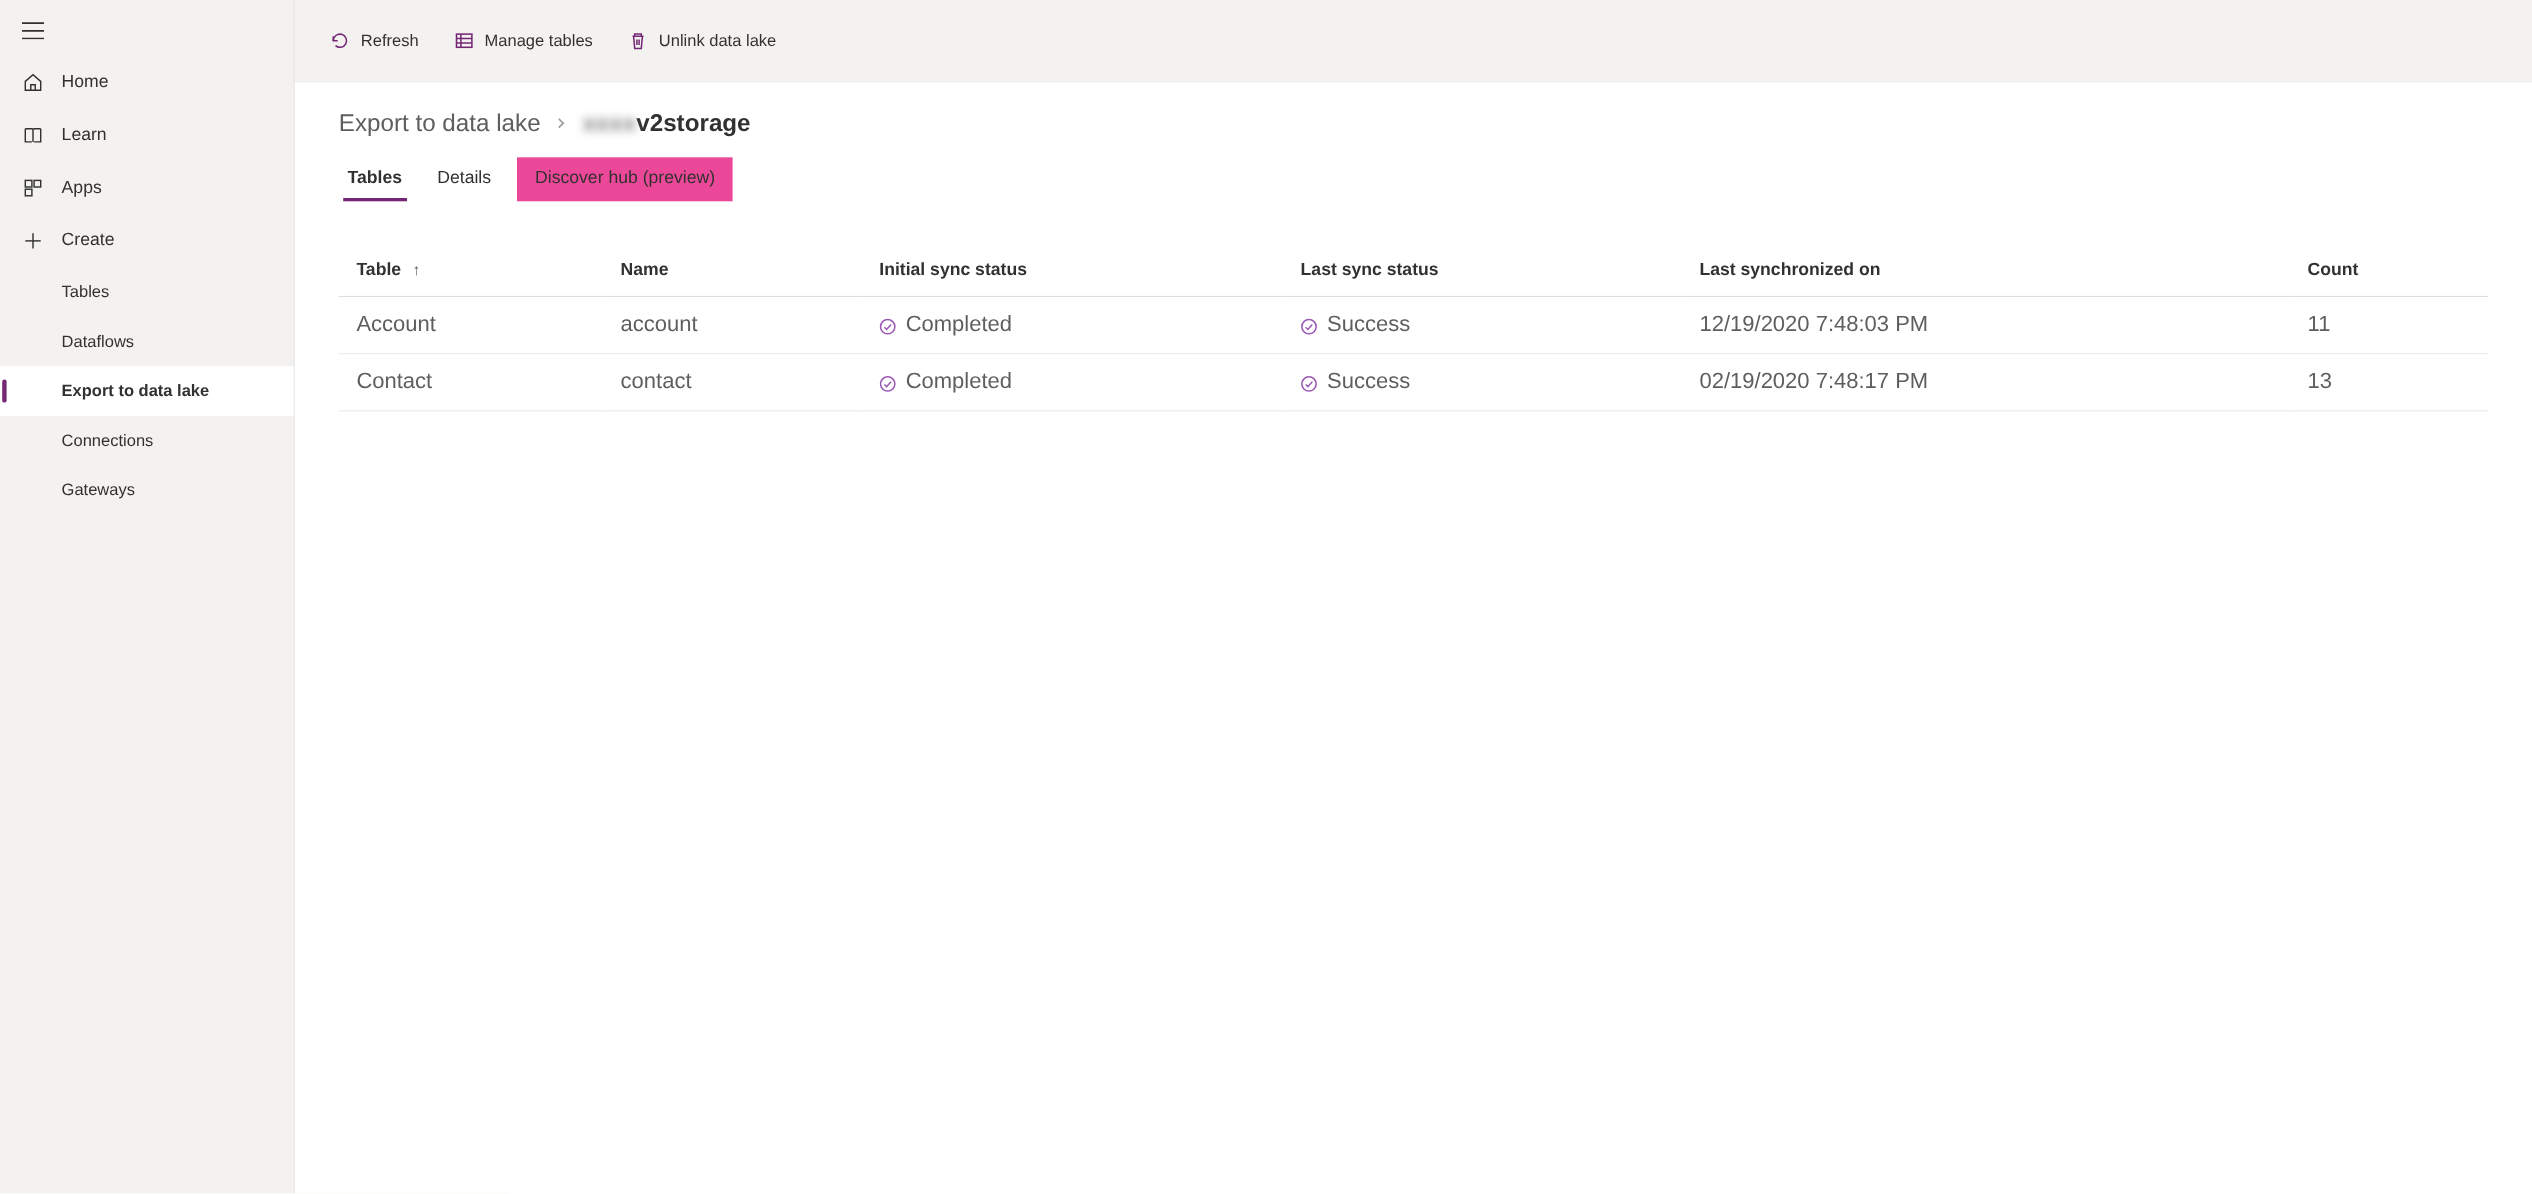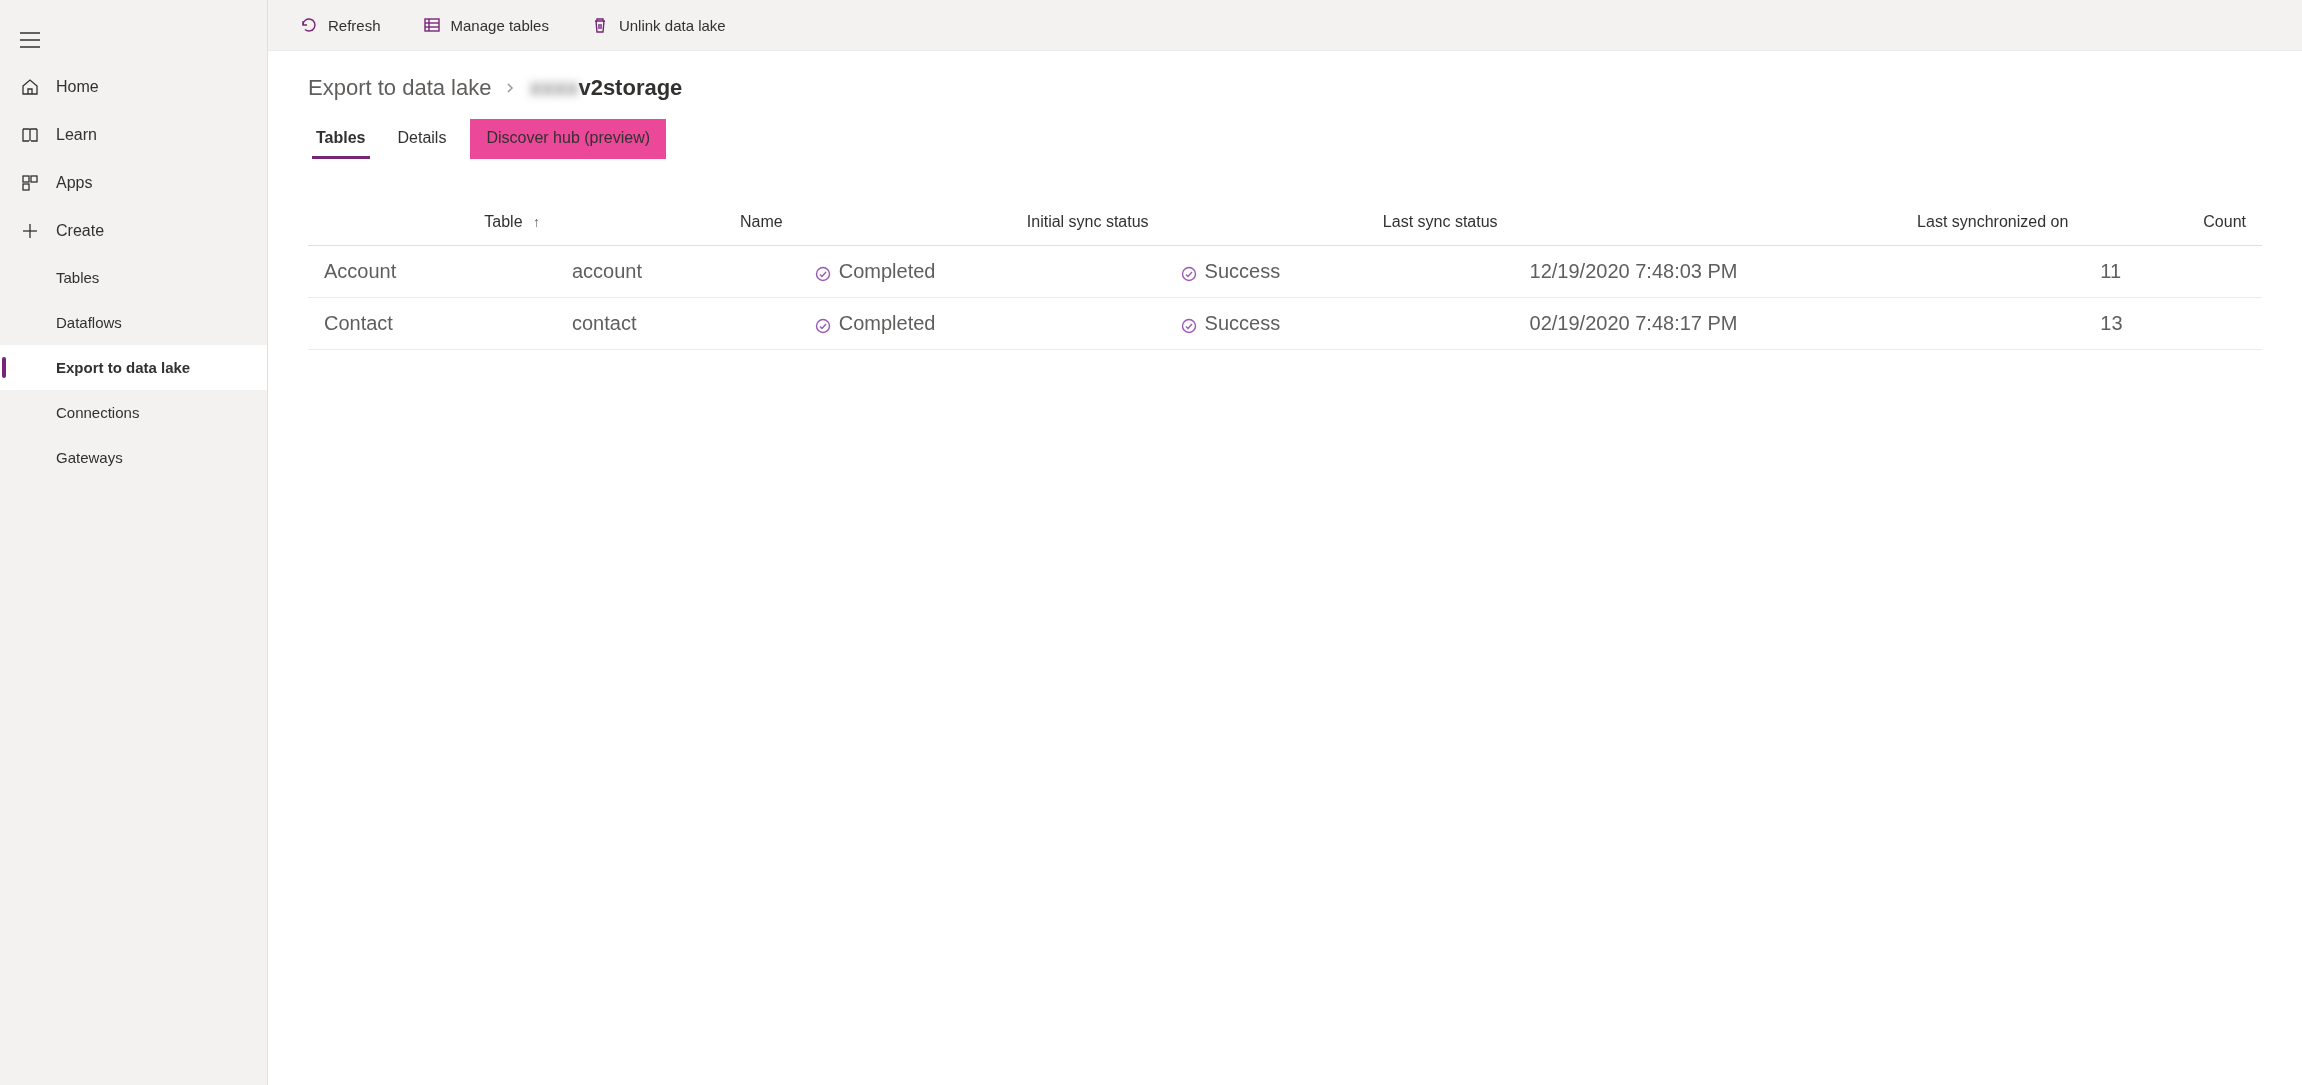--- a/index.html
+++ b/index.html
@@ -68,8 +68,8 @@
     .toolbar {
       display: flex;
       align-items: center;
-      padding: 10px 24px;
-      gap: 26px;
+      padding: 22px 24px;
+      gap: 16px;
       background: #f3f2f1;
       border-bottom: 1px solid #edebe9;
       text-align: center;

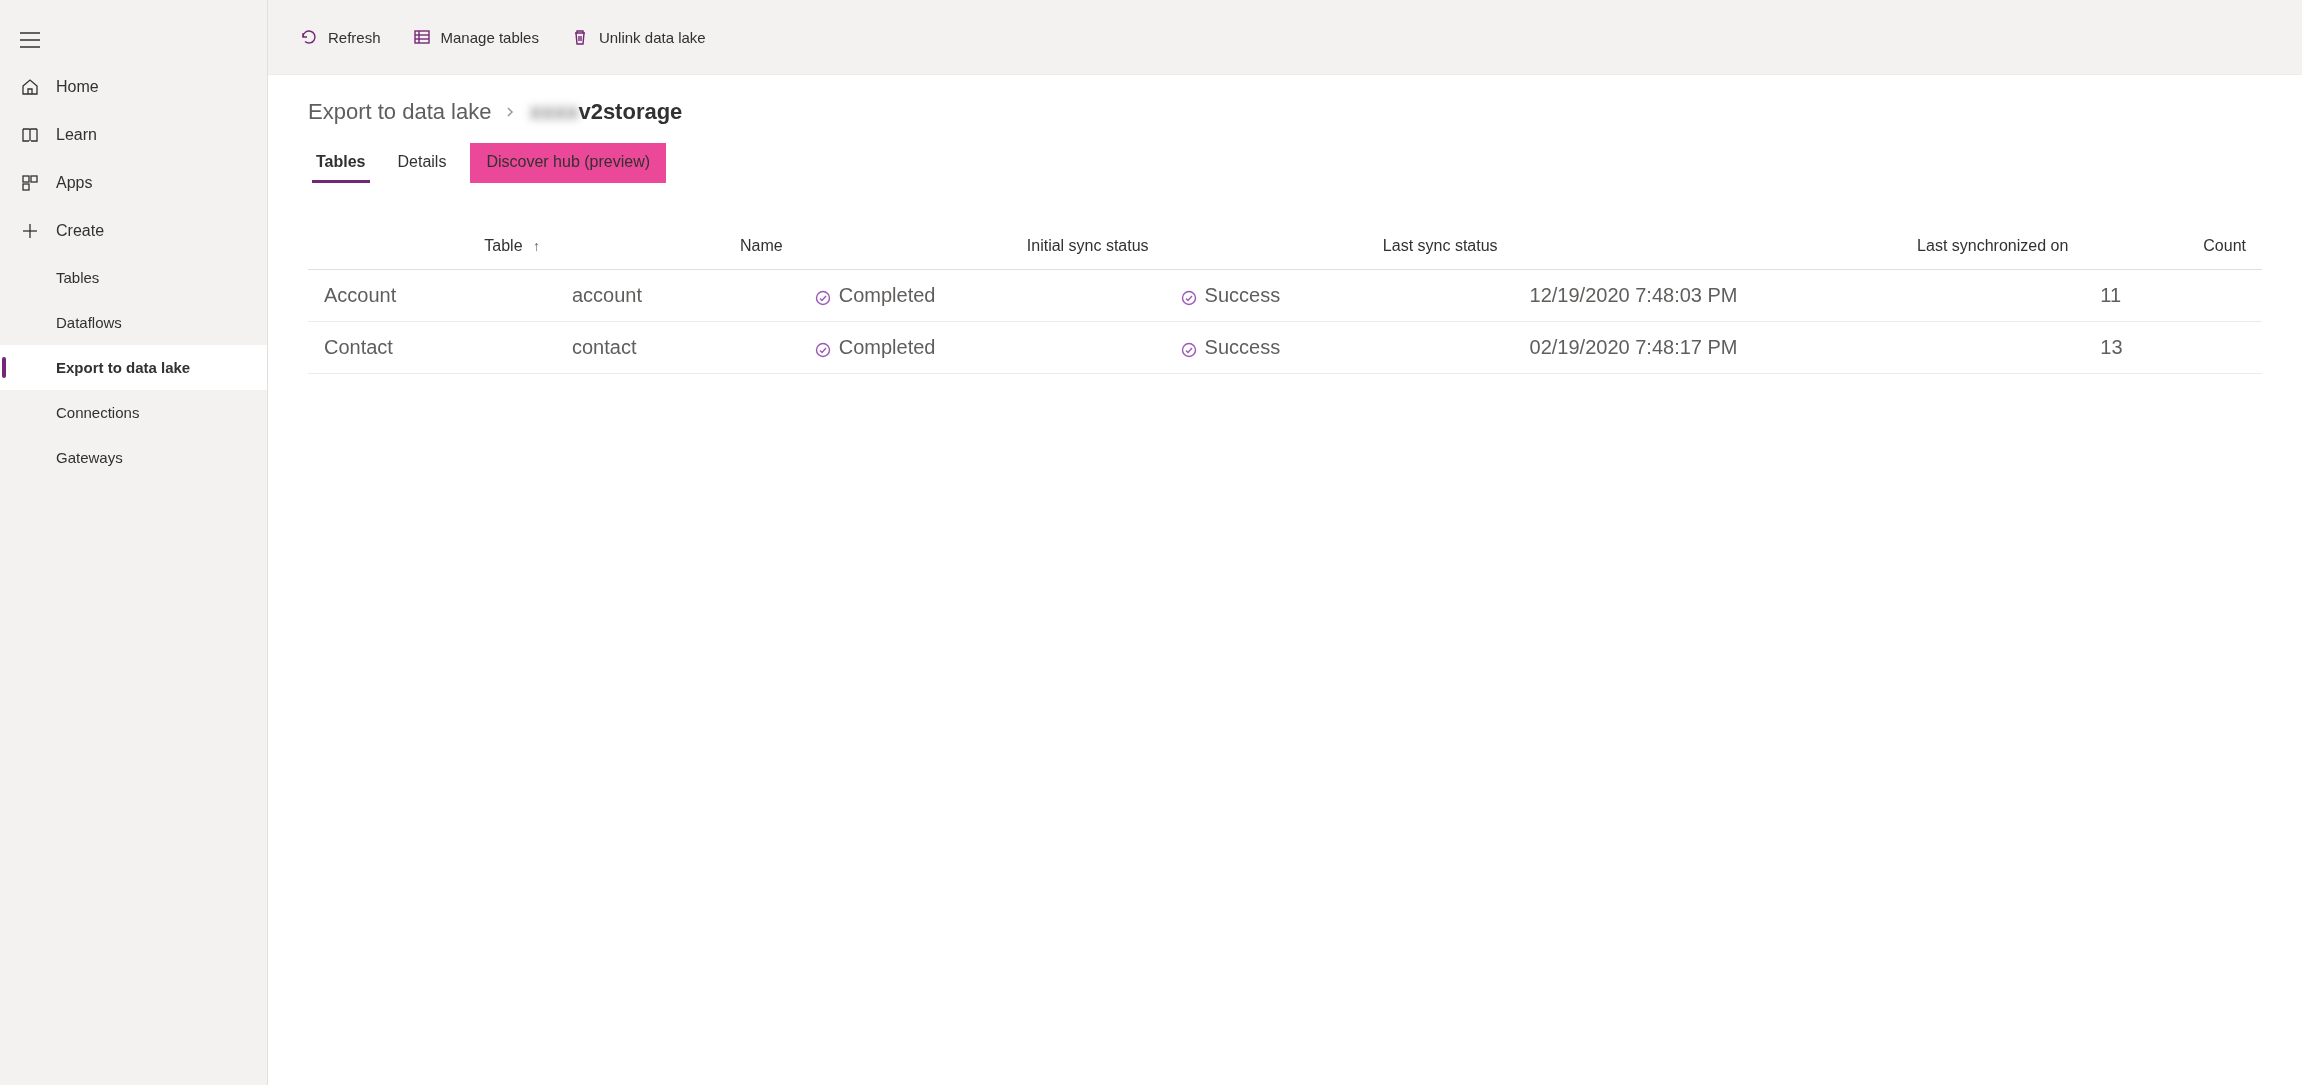--- a/index.html
+++ b/index.html
@@ -20,7 +20,7 @@
       border-right: 1px solid #e1dfdd;
       display: flex;
       flex-direction: column;
-      padding-top: 20px;
+      padding-top: 8px;
     }
     .hamburger {
       padding: 12px 20px;

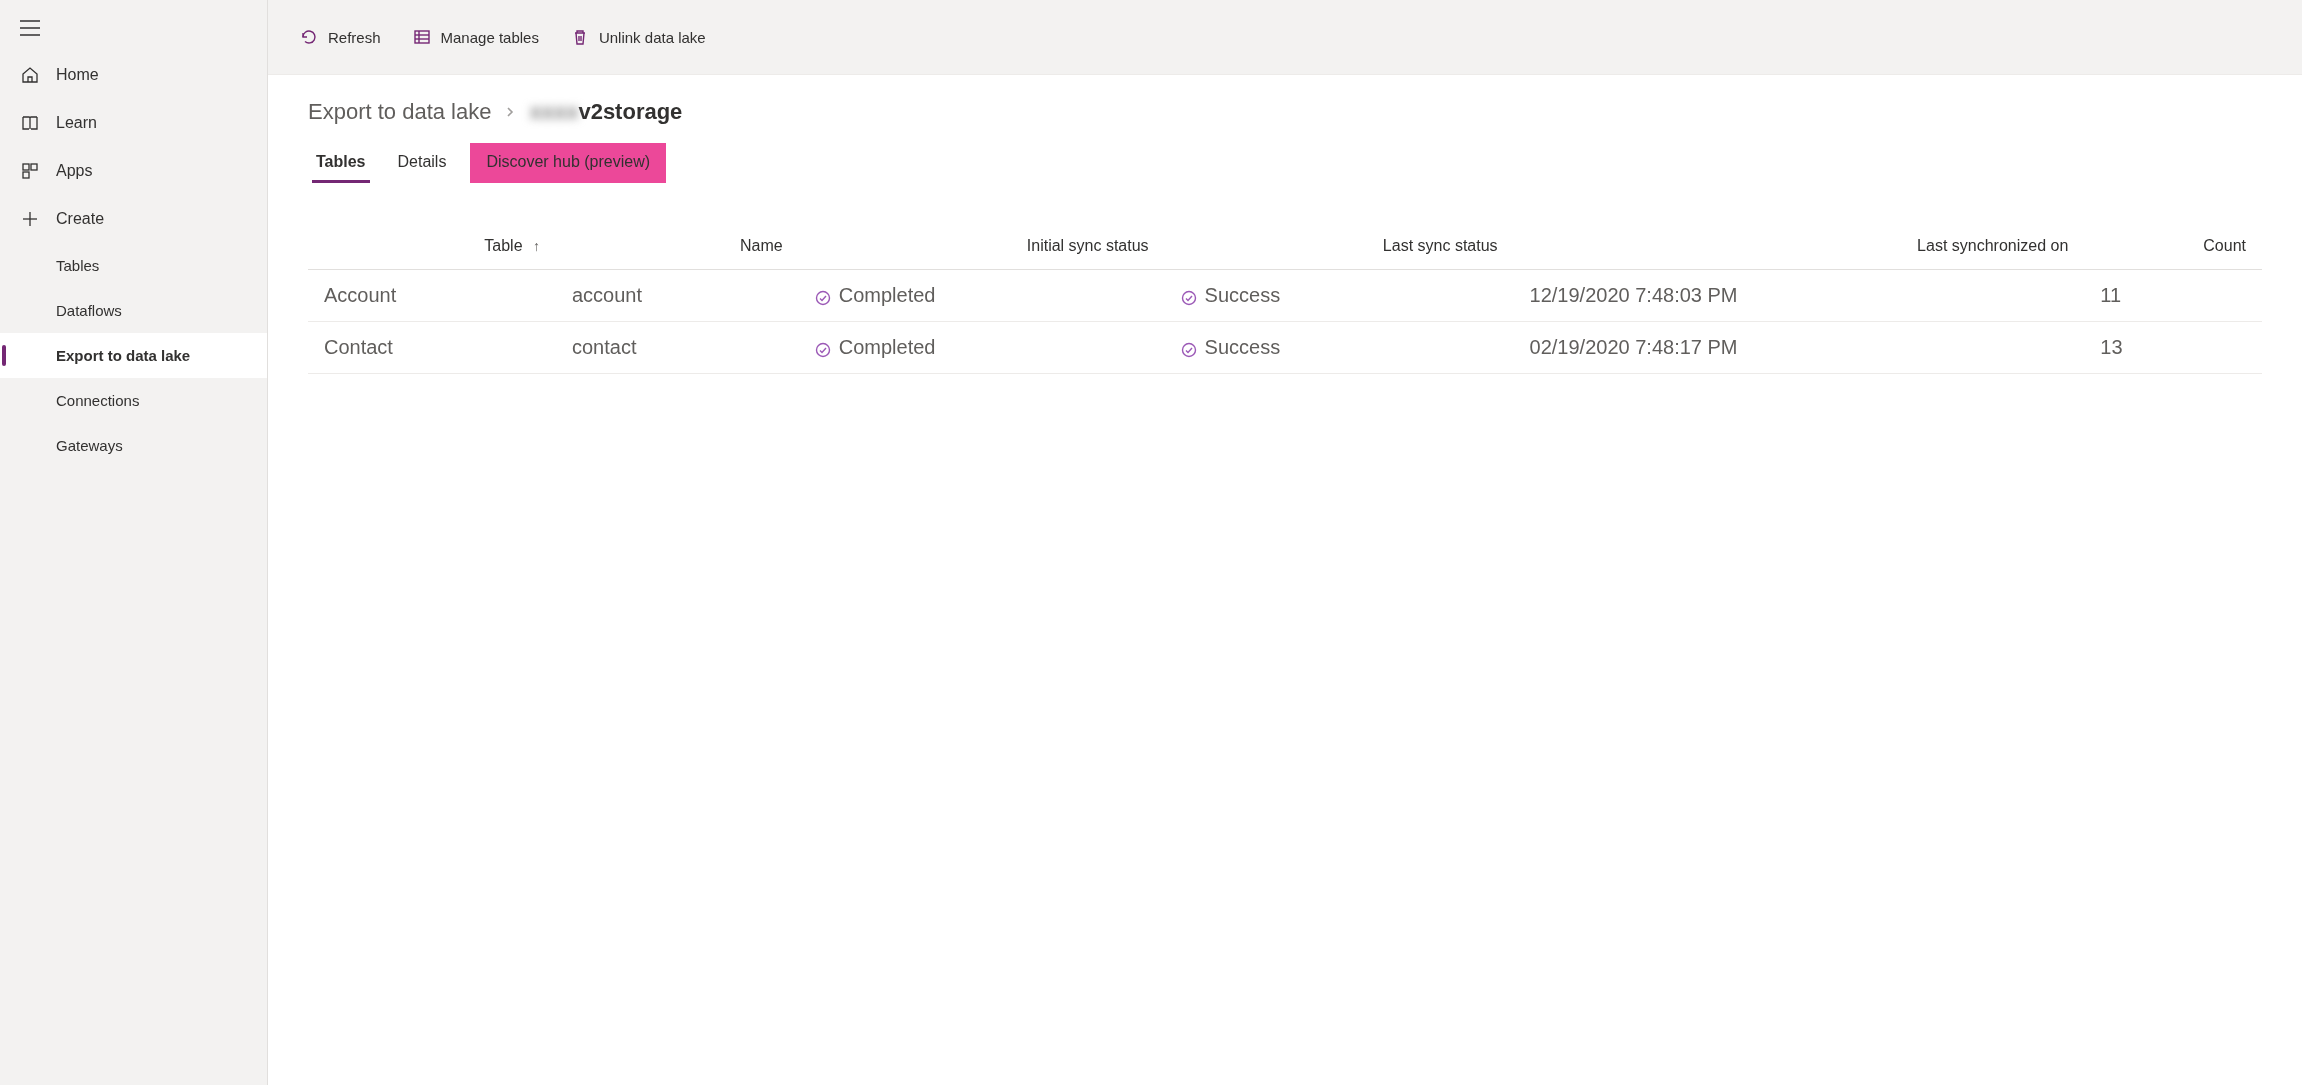--- a/index.html
+++ b/index.html
@@ -136,8 +136,8 @@
     
     .data-table { width: 100%; border-collapse: collapse; }
     .data-table th {
-      text-align: right;
-      font-weight: 400;
+      text-align: left;
+      font-weight: 700;
       font-size: 16px;
       color: #323130;
       padding: 14px 16px;

